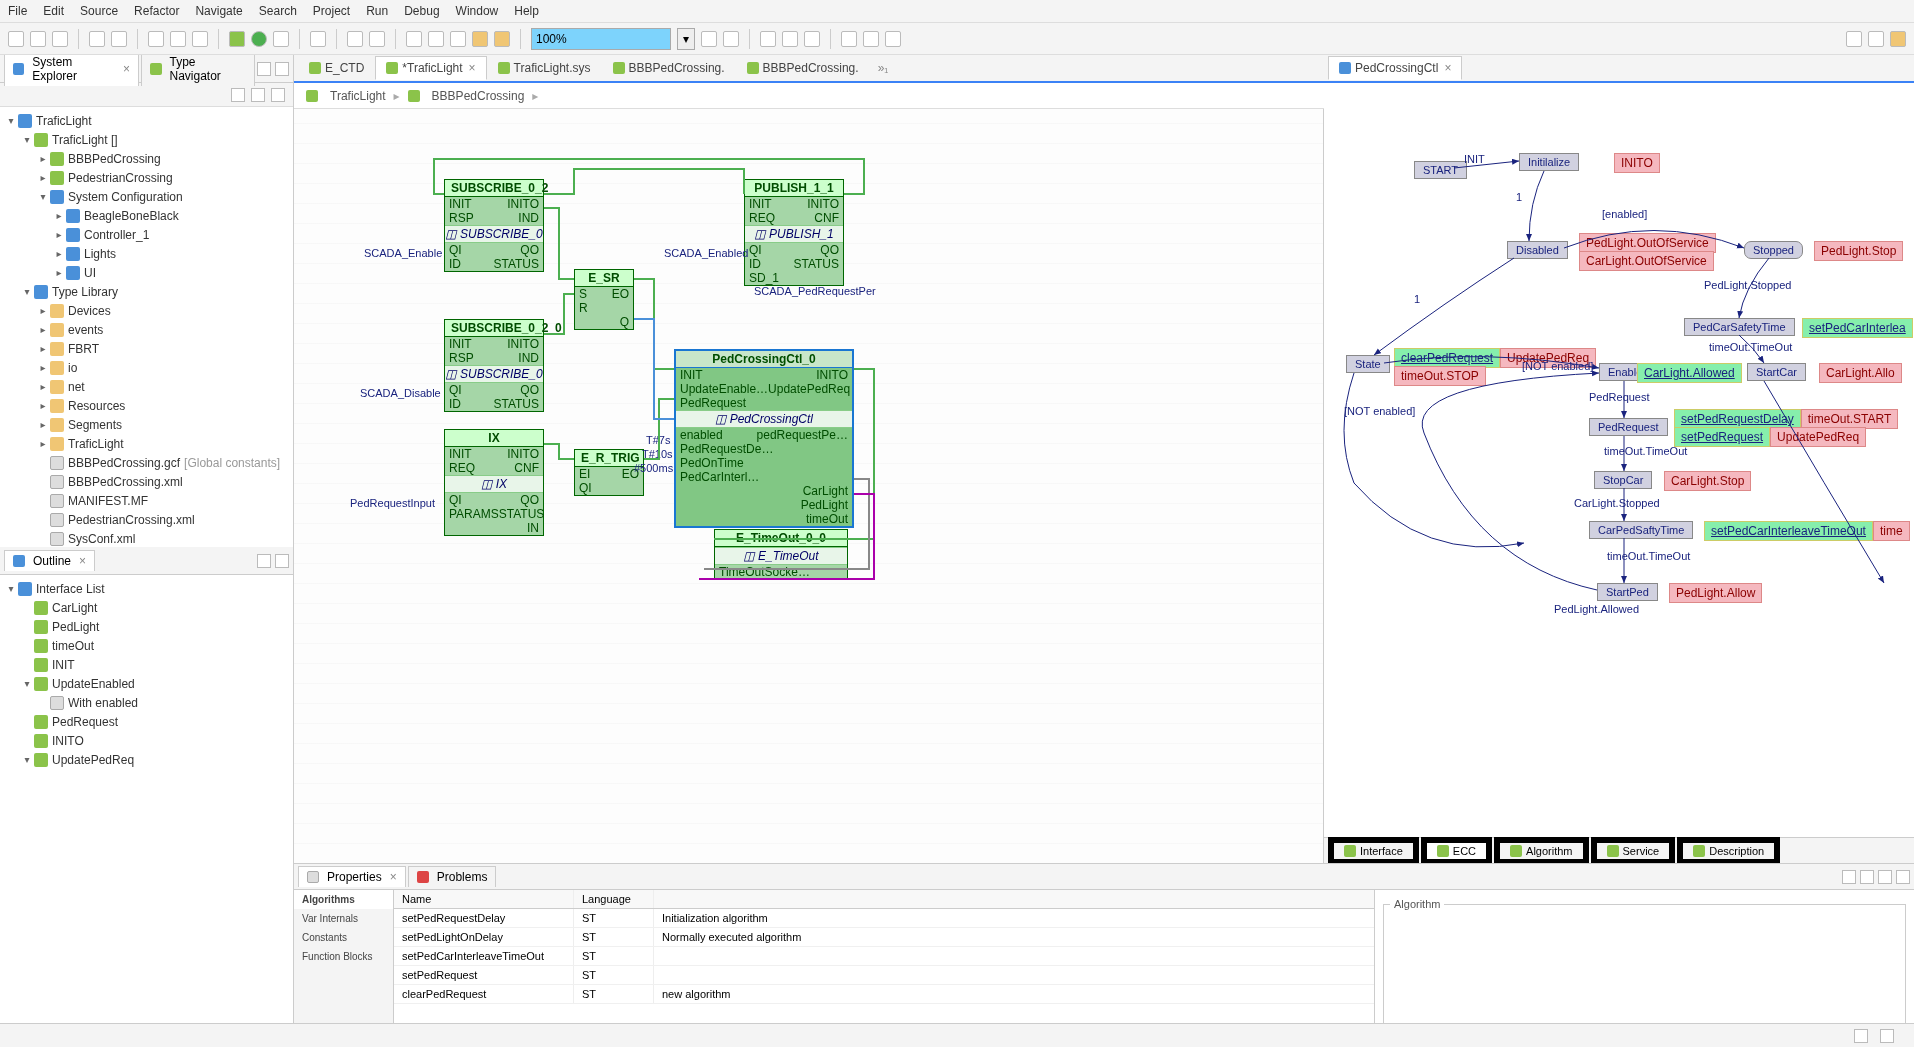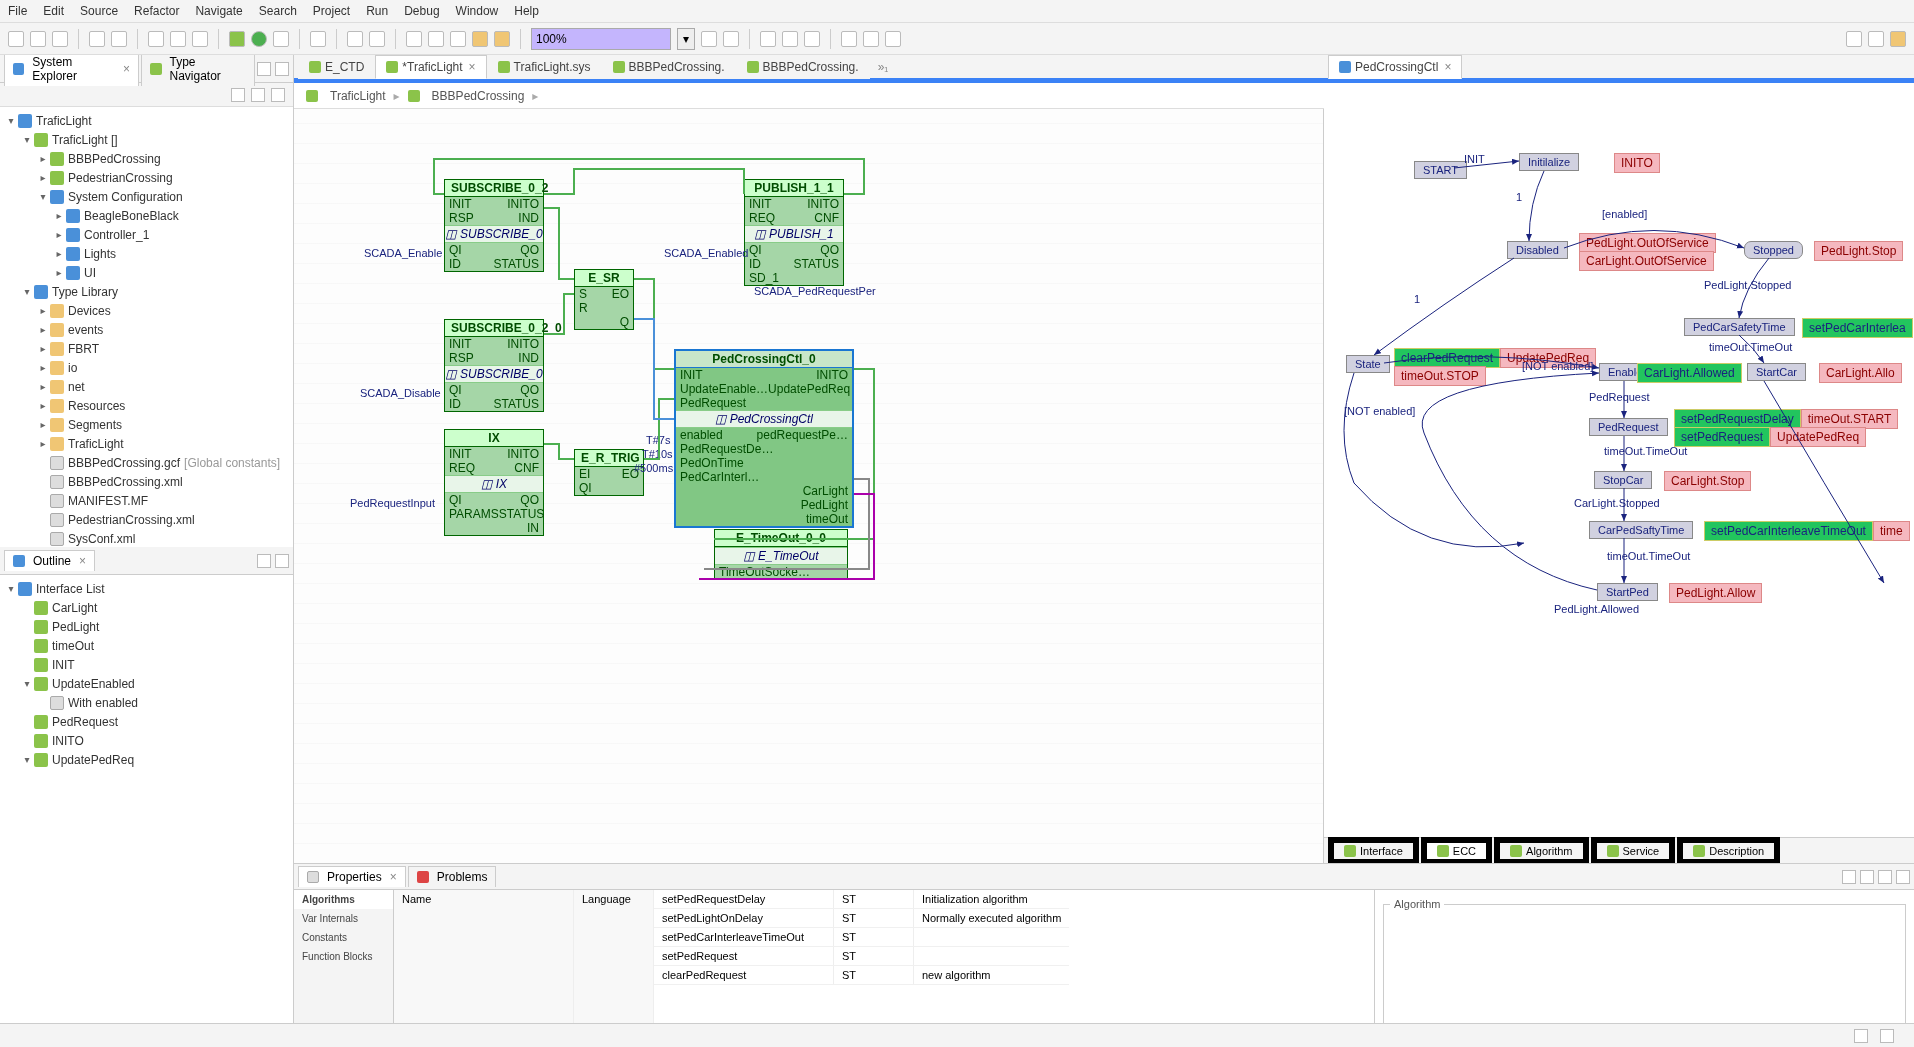--- a/index.html
+++ b/index.html
@@ -9,7 +9,7 @@
 .toolbar { background: #f4f4f4; border-bottom: 1px solid #ddd; padding: 4px 8px; display: flex; align-items: center; gap: 6px; height: 32px; }
 .toolbar .icon { width: 16px; height: 16px; display: inline-block; border: 1px solid #bbb; background: #fff; border-radius: 2px; }
 .toolbar .sep { width: 1px; height: 20px; background: #ccc; margin: 0 4px; }
-.toolbar input.zoom { width: 140px; height: 22px; border: 1px solid #aaa; padding: 0 4px; background: #c4b5fd; }
+.toolbar input.zoom { width: 140px; height: 22px; border: 1px solid #aaa; padding: 0 4px; background: #7dd3fc; }
 .toolbar .dd { width: 18px; height: 22px; border: 1px solid #aaa; background: #eee; display: flex; align-items: center; justify-content: center; }
 .main { flex: 1; display: flex; overflow: hidden; }
 .left { width: 294px; display: flex; flex-direction: column; border-right: 1px solid #ccc; background: #fff; }

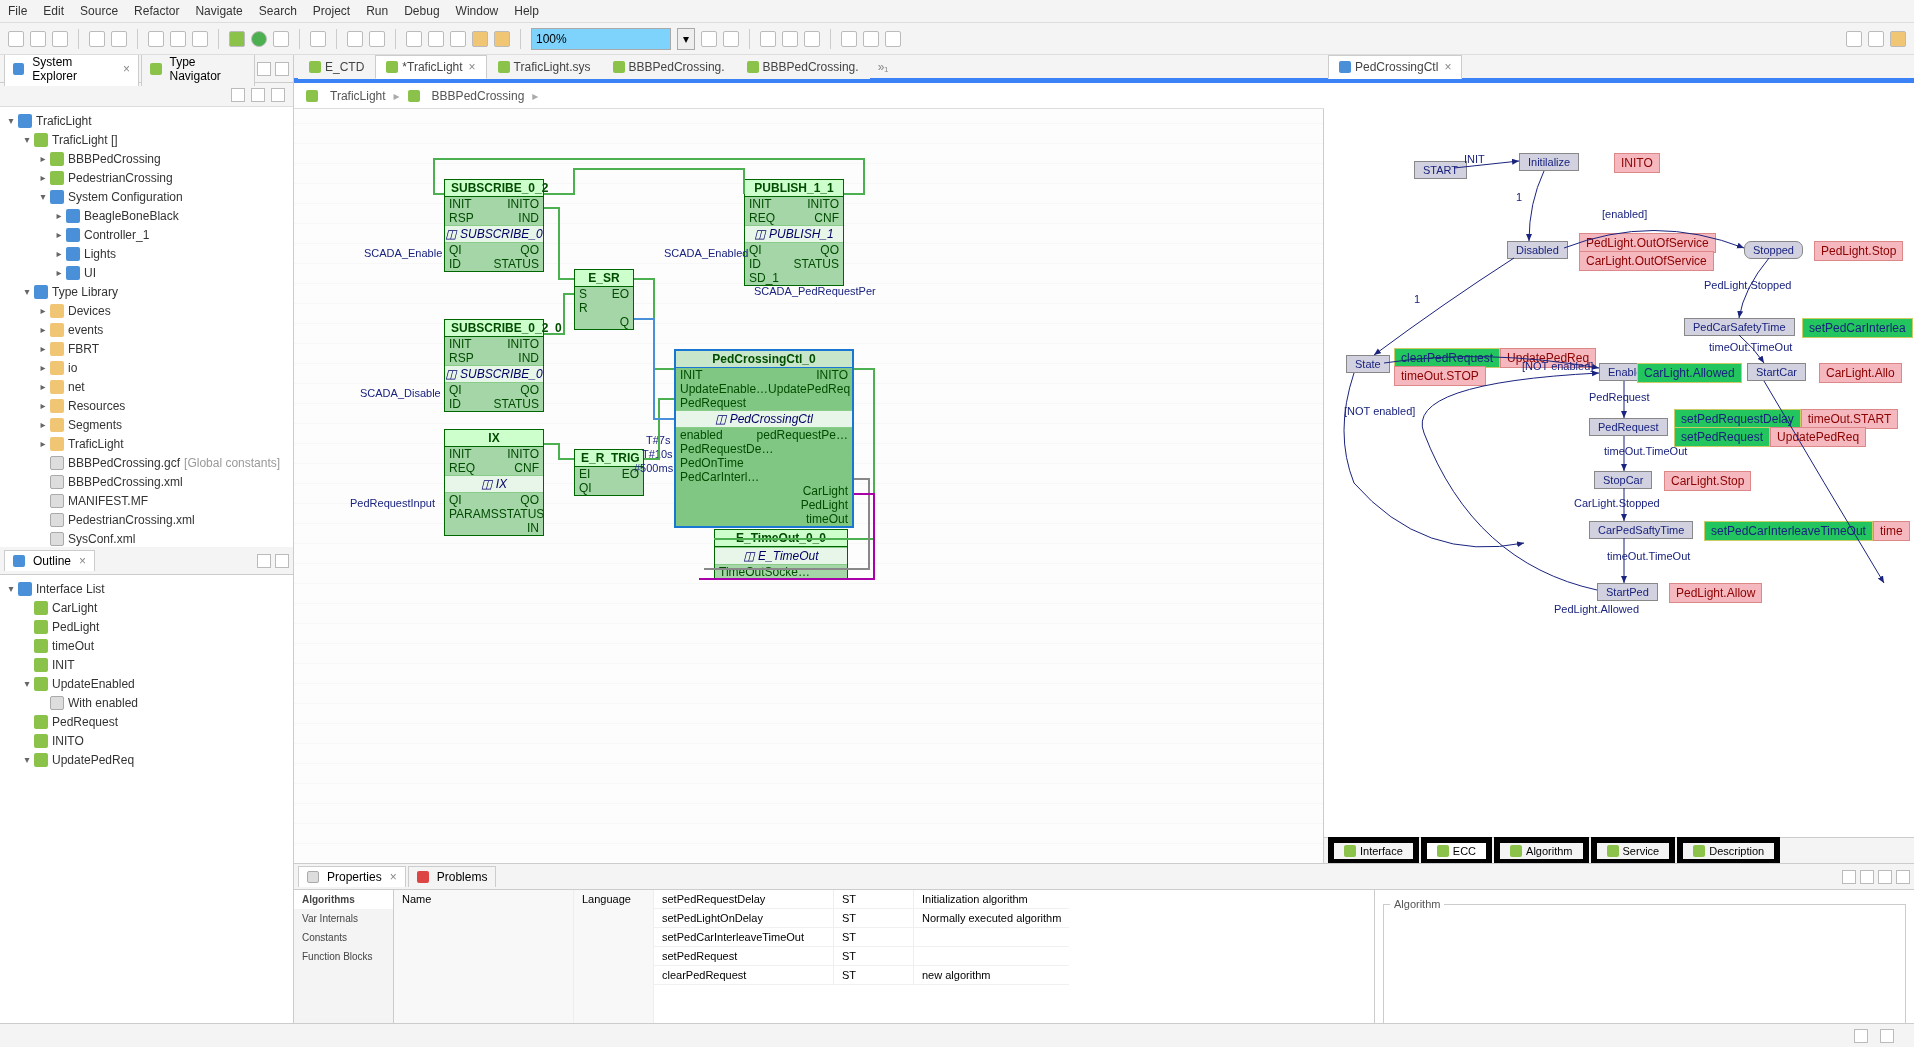--- a/index.html
+++ b/index.html
@@ -34,7 +34,7 @@
 .ind0 { padding-left: 2px; } .ind1 { padding-left: 18px; } .ind2 { padding-left: 34px; }
 .ind3 { padding-left: 50px; }
 .center { flex: 1; display: flex; flex-direction: column; overflow: hidden; }
-.editor-tabs { display: flex; align-items: center; background: #f4f4f4; border-bottom: 5px solid #3b82f6; height: 28px; padding: 0 4px; position: relative; }
+.editor-tabs { display: flex; align-items: center; background: #f4f4f4; border-bottom: 2px solid #3b82f6; height: 28px; padding: 0 4px; position: relative; }
 .etab { padding: 4px 10px; background: #f4f4f4; border: 1px solid transparent; cursor: pointer; display: flex; align-items: center; gap: 4px; font-size: 11px; color: #444; }
 .etab.active { background: #fff; border: 1px solid #ccc; border-bottom-color: #fff; }
 .etab .eicon { width: 12px; height: 12px; background: #8bc34a; border-radius: 2px; }

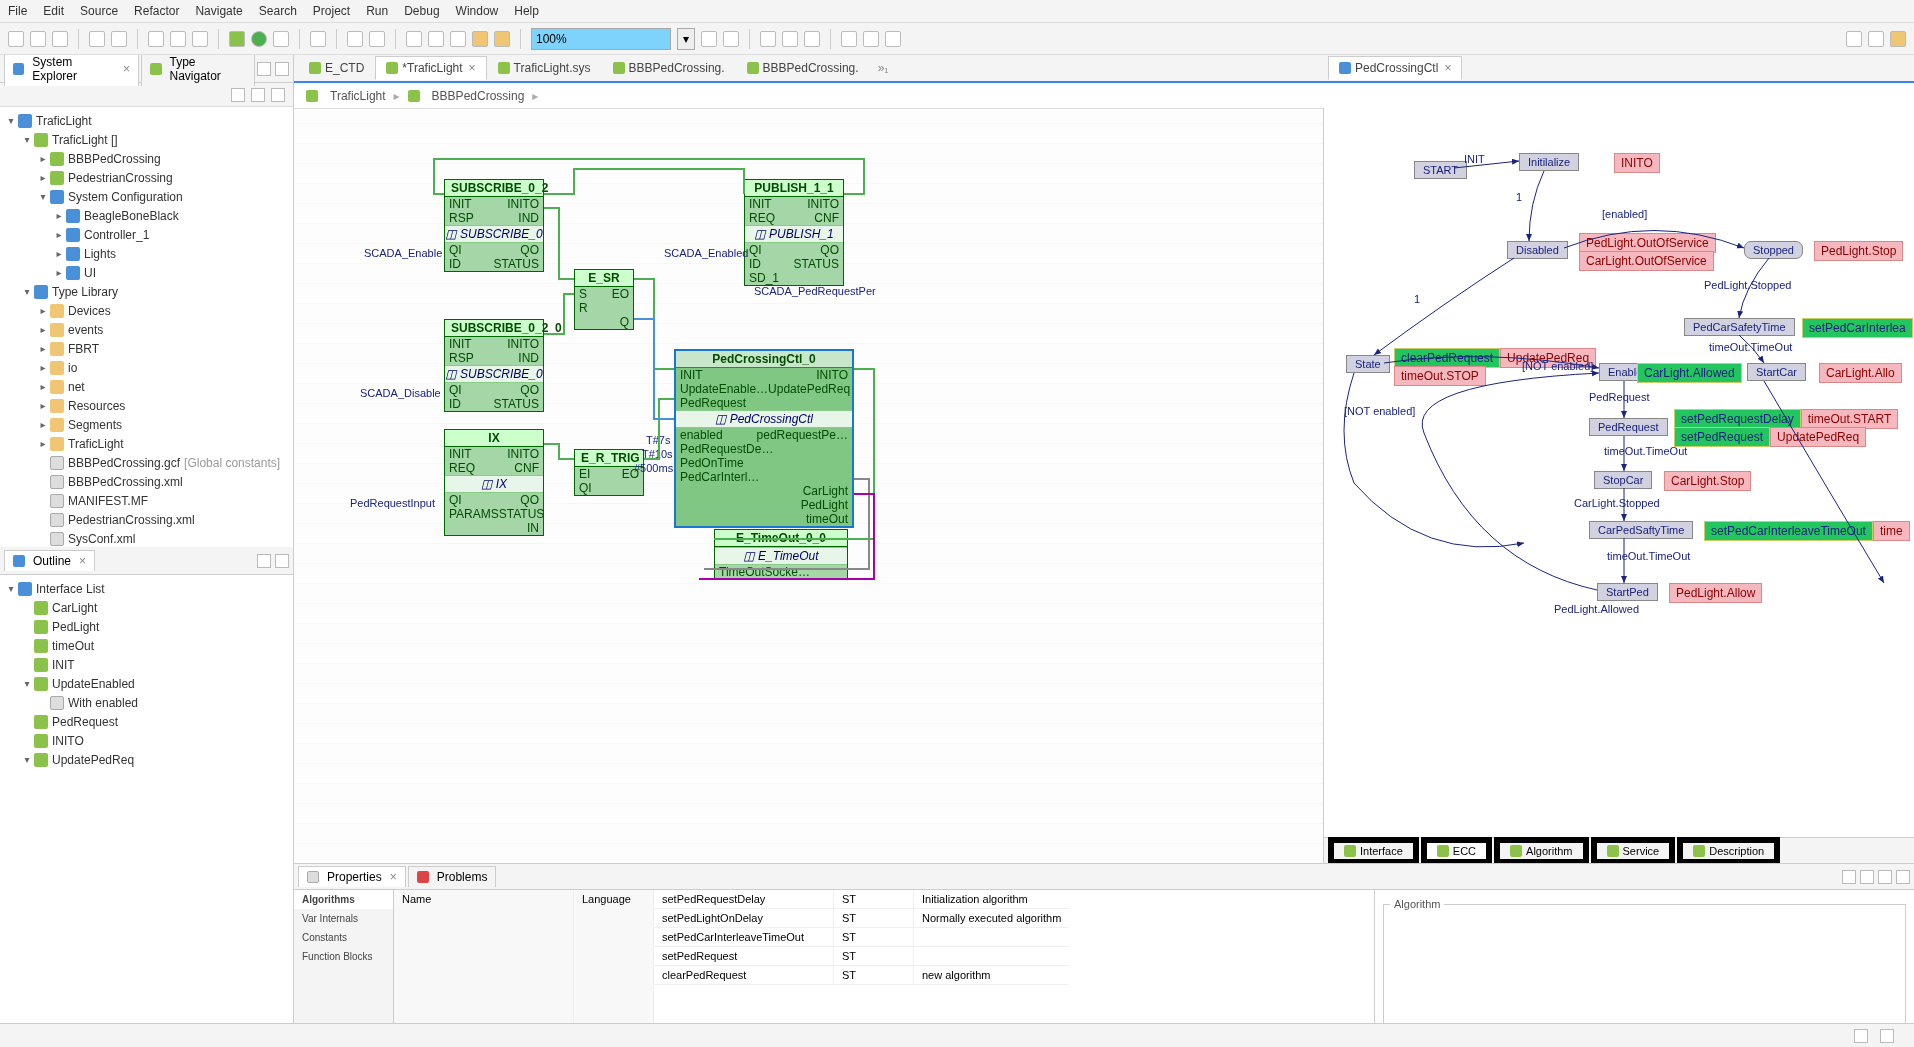--- a/index.html
+++ b/index.html
@@ -56,7 +56,7 @@
 .state-canvas { flex: 1; position: relative; background: #fff; overflow: hidden; }
 .state { position: absolute; background: #d1d1e0; border: 1px solid #888; padding: 2px 8px; font-size: 11px; color: #1a237e; white-space: nowrap; }
 .action { position: absolute; display: flex; font-size: 11px; white-space: nowrap; }
-.action .alg { background: #22c55e; border: 1px solid #cc6; padding: 2px 6px; color: #1a237e; }
+.action .alg { background: #86efac; border: 1px solid #cc6; padding: 2px 6px; color: #1a237e; text-decoration: underline; }
 .action .evt { background: #f5b8bf; border: 1px solid #d88; padding: 2px 6px; color: #8b0000; }
 .trans-label { position: absolute; font-size: 11px; color: #1a237e; white-space: nowrap; }
 svg.state-wires { position: absolute; inset: 0; width: 100%; height: 100%; pointer-events: none; }

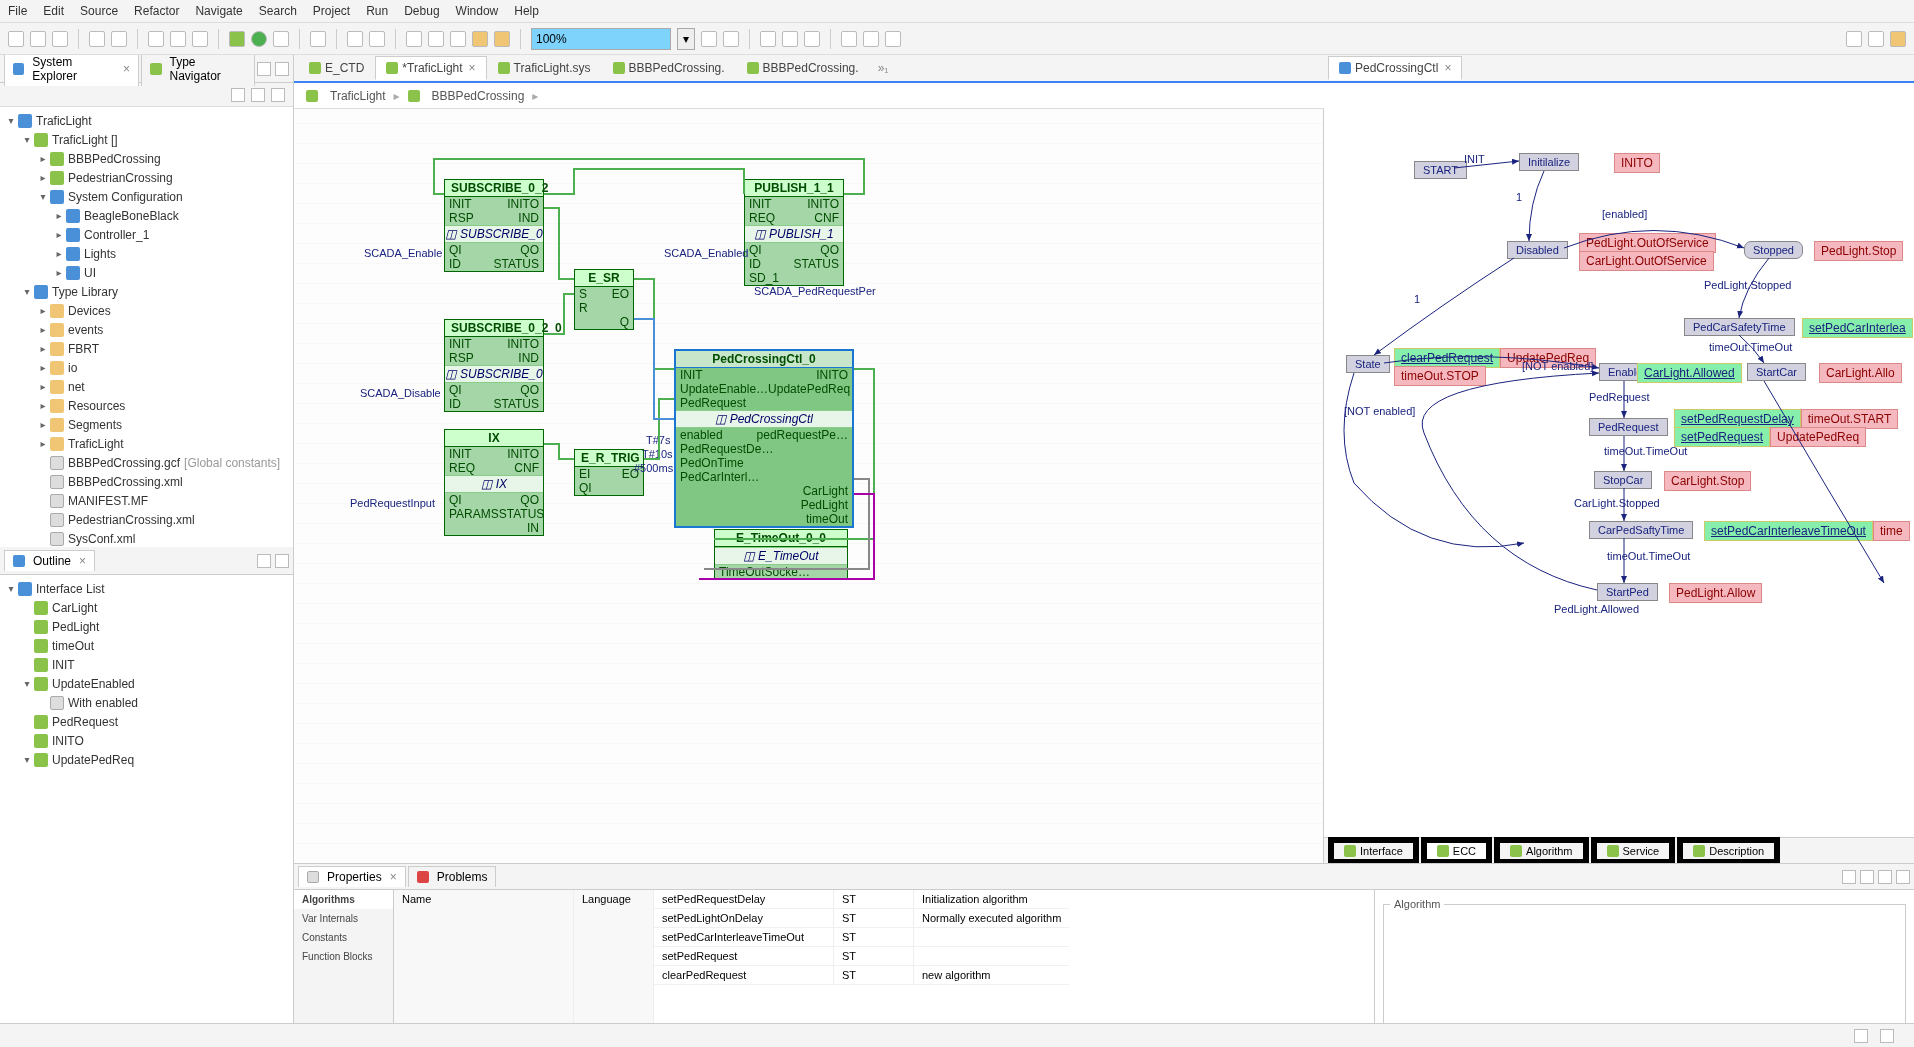--- a/index.html
+++ b/index.html
@@ -70,7 +70,7 @@
 .prop-sidebar { width: 100px; border-right: 1px solid #ccc; background: #f4f4f4; }
 .prop-sidebar .item { padding: 4px 8px; font-size: 10px; color: #444; cursor: pointer; }
 .prop-sidebar .item.first { font-weight: bold; background: #fff; }
-.prop-table { flex: 1; display: flex; }
+.prop-table { flex: 1; display: flex; flex-direction: column; }
 .prop-header { display: flex; border-bottom: 1px solid #ccc; background: #f8f8f8; }
 .prop-header div, .prop-row div { padding: 3px 8px; font-size: 11px; }
 .col-name { width: 180px; border-right: 1px solid #eee; }

